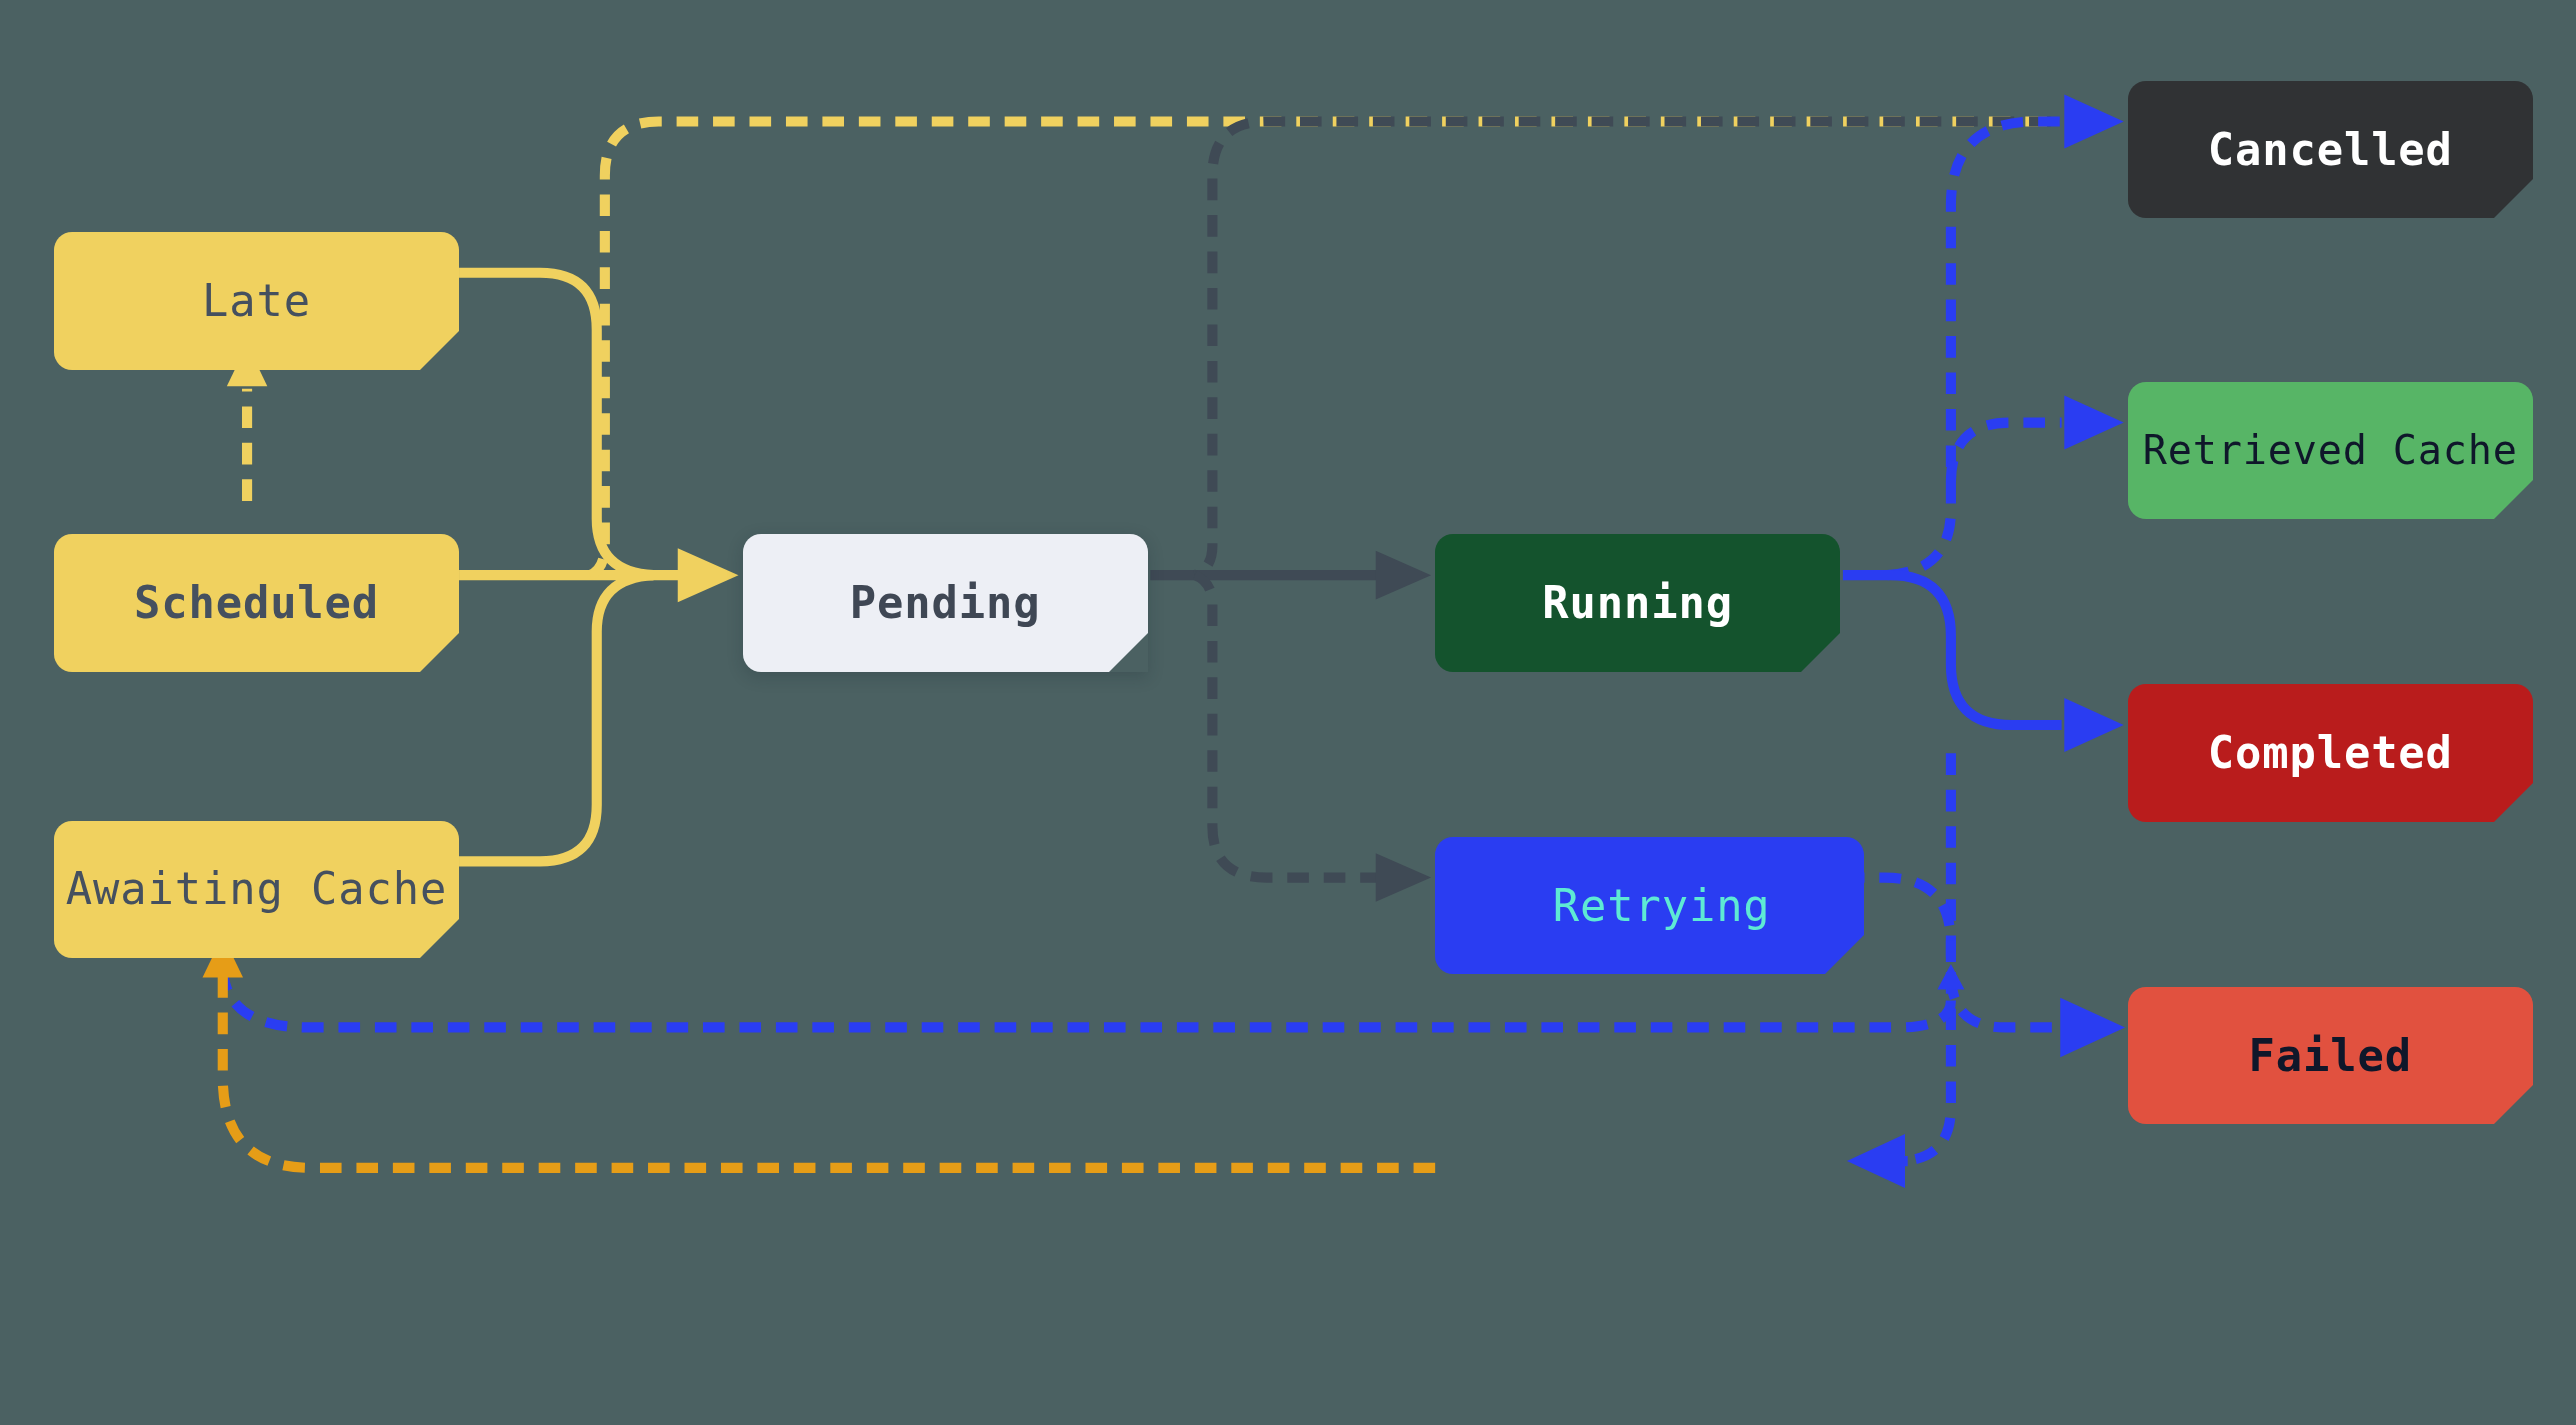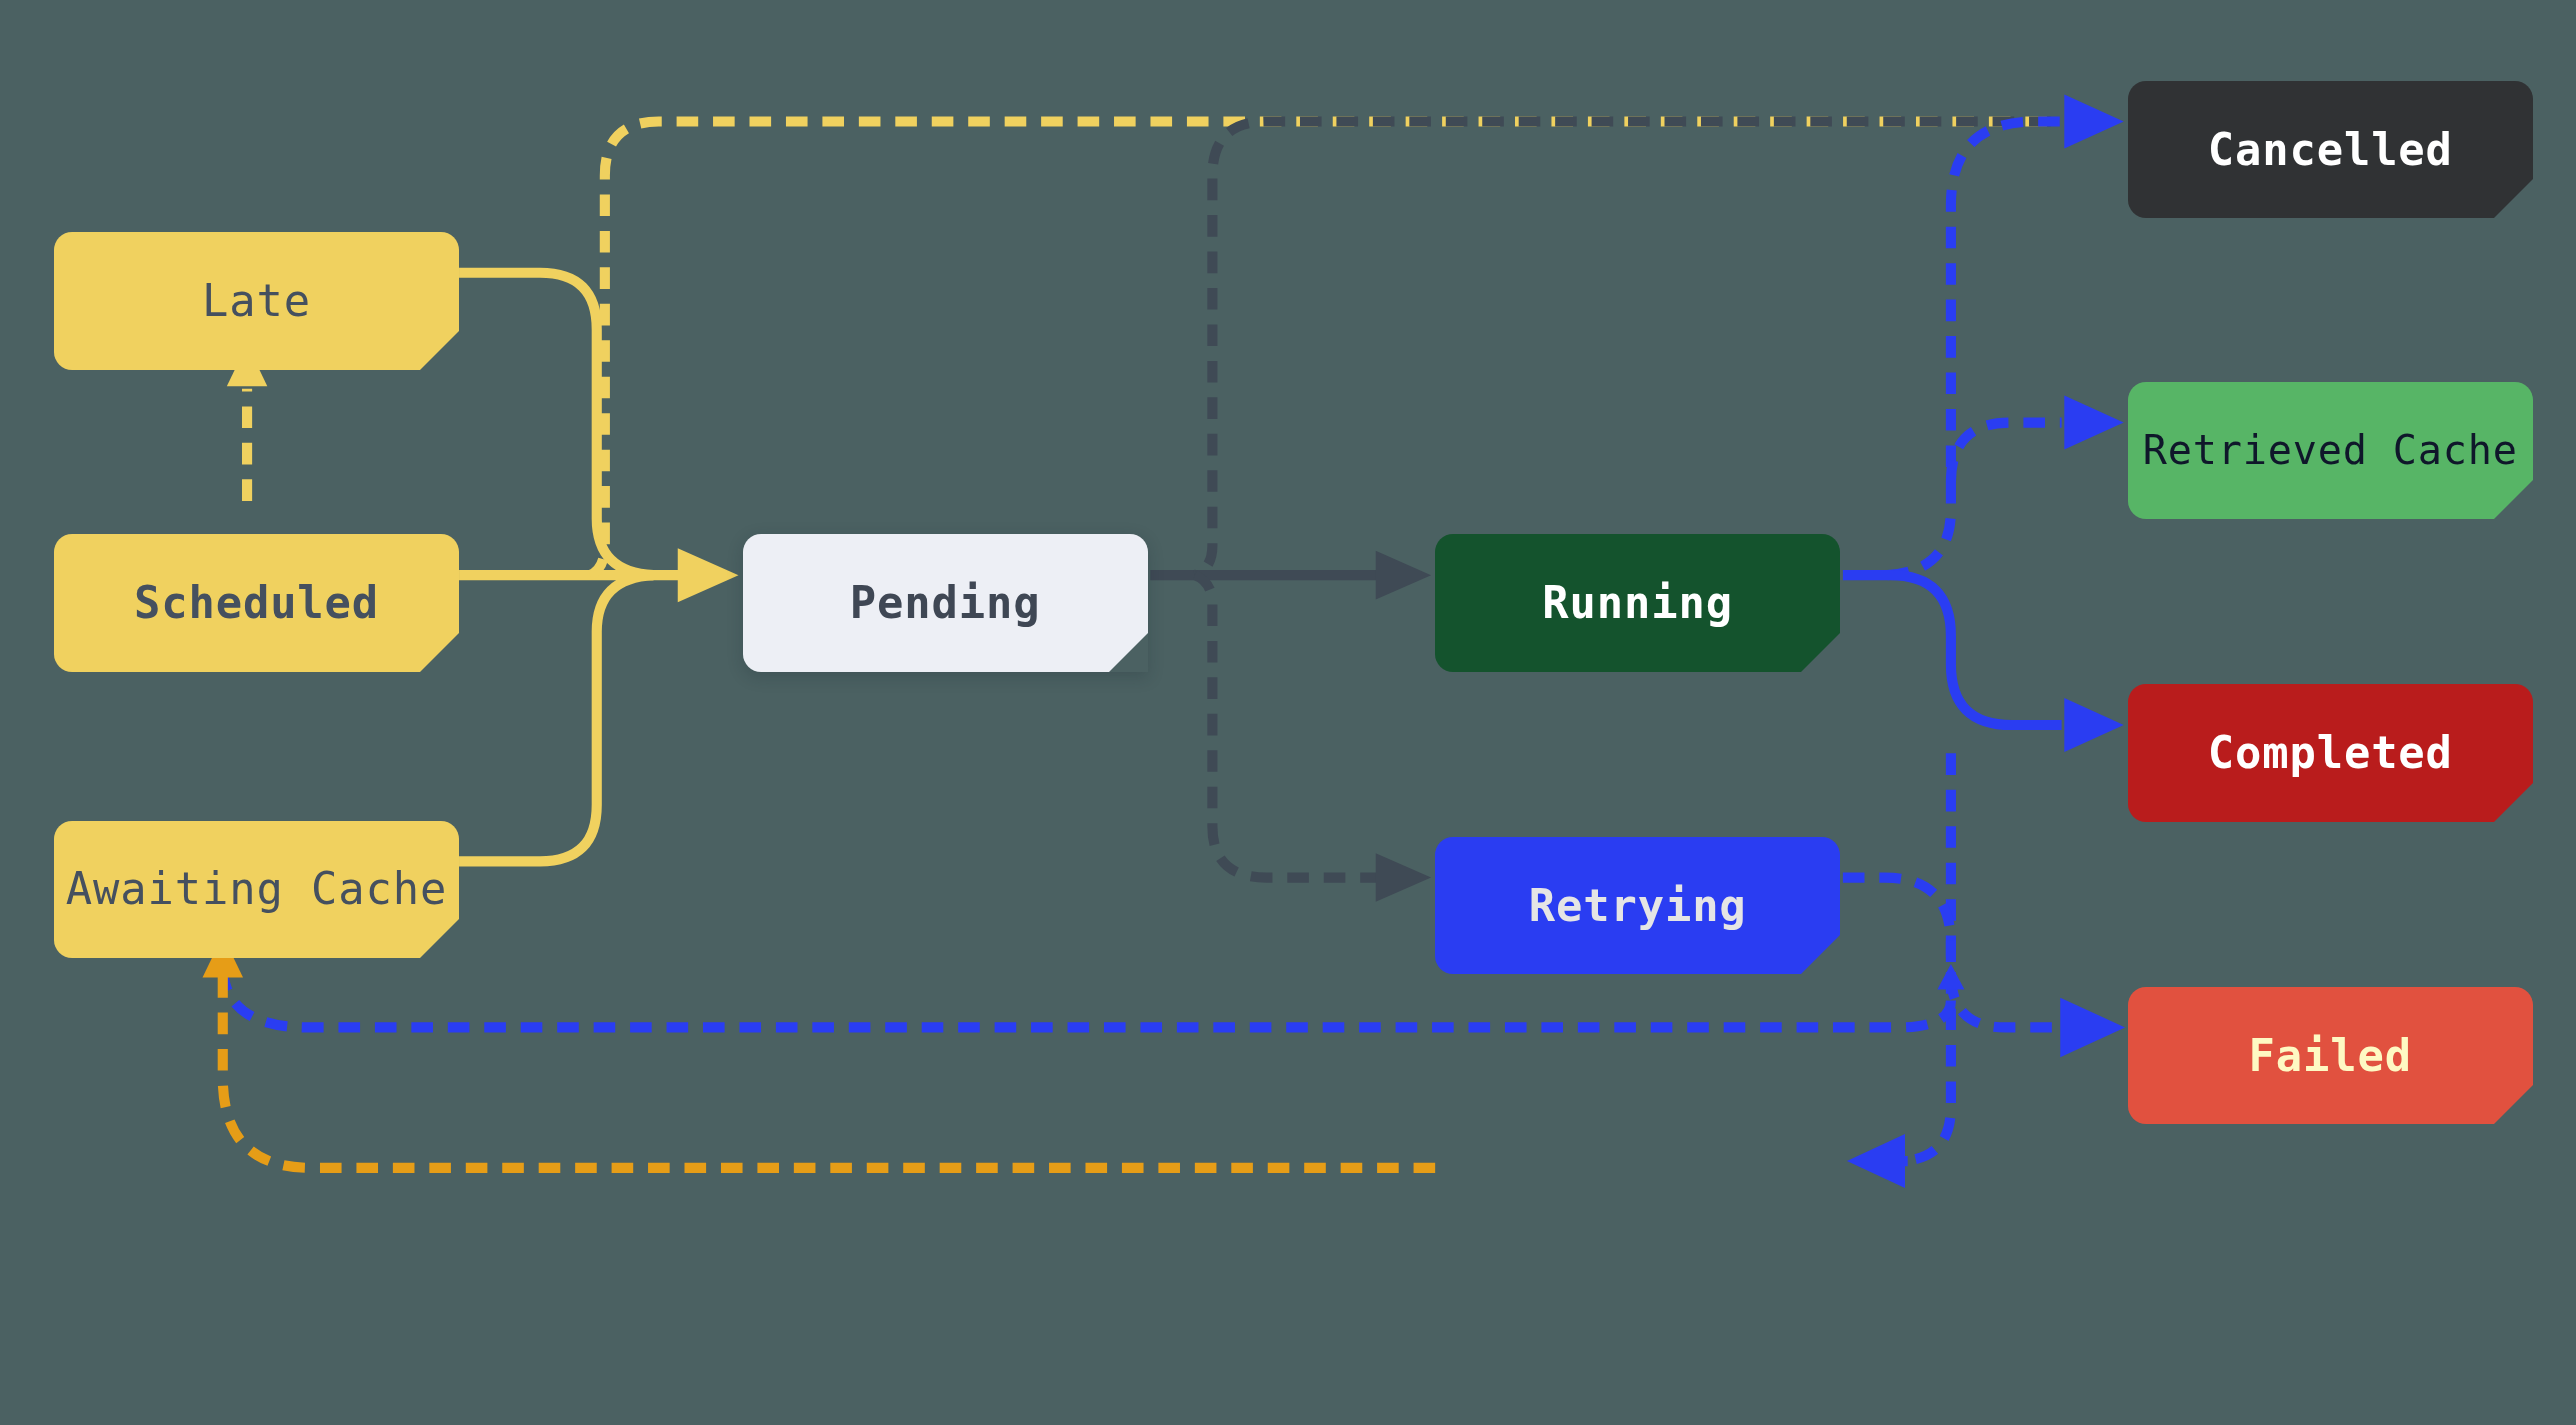--- a/index.html
+++ b/index.html
@@ -108,7 +108,7 @@
     <span class="label">Running</span>
   </div>
 
-  <div class="node" style="left: 55.7128%; top: 56.7235%; background: rgb(42, 61, 242); color: #e5e5e5; font-weight: 700;">
+  <div class="node" style="left: 55.7128%; top: 56.7235%; background: rgb(42, 61, 242); color: #5eead4; font-weight: 400; padding-left: 24px;">
     <span class="label">Retrying</span>
   </div>
 

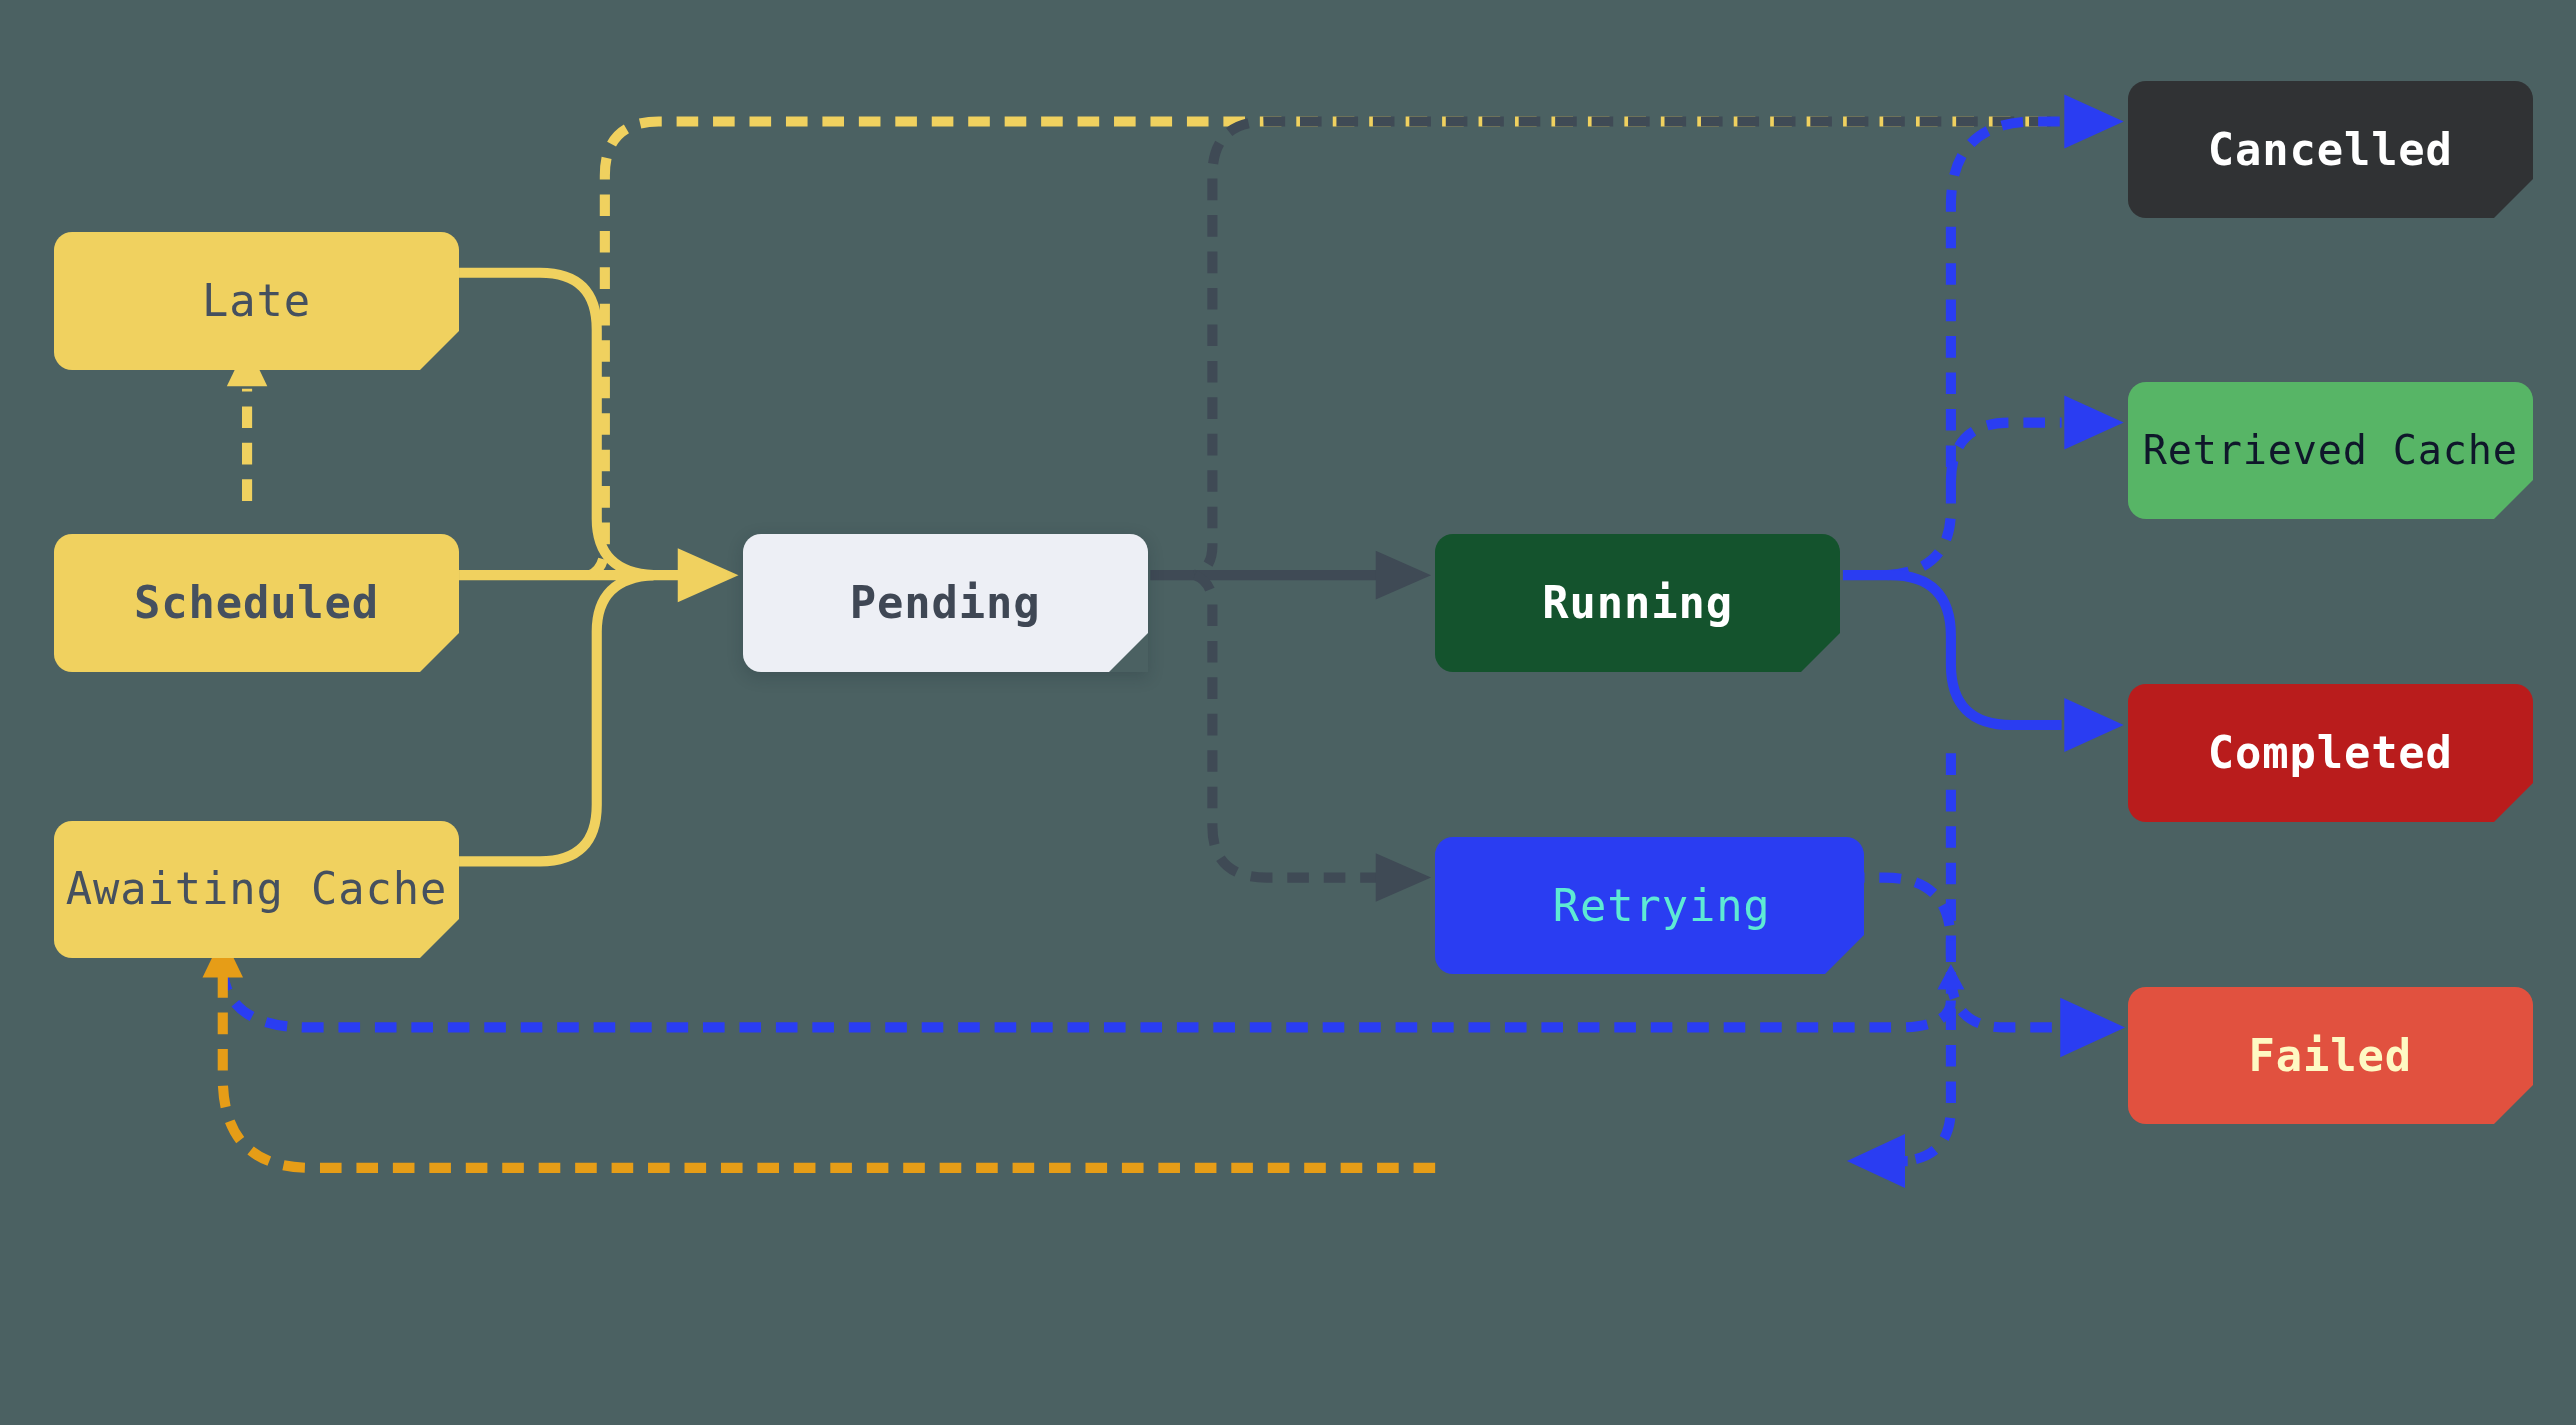--- a/index.html
+++ b/index.html
@@ -125,7 +125,7 @@
     <span class="label">Completed</span>
   </div>
 
-  <div class="node" style="left: 82.5996%; top: 67.2348%; background: rgb(225, 81, 63); color: #fef9c3; font-weight: 700;">
+  <div class="node" style="left: 82.5996%; top: 67.2348%; background: rgb(225, 81, 63); color: #0f172a; font-weight: 700;">
     <span class="label">Failed</span>
   </div>
 

